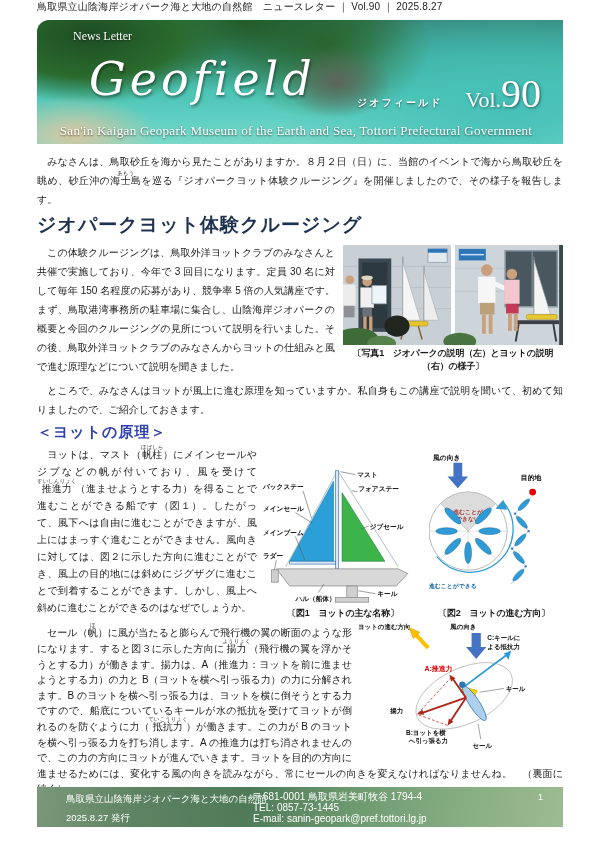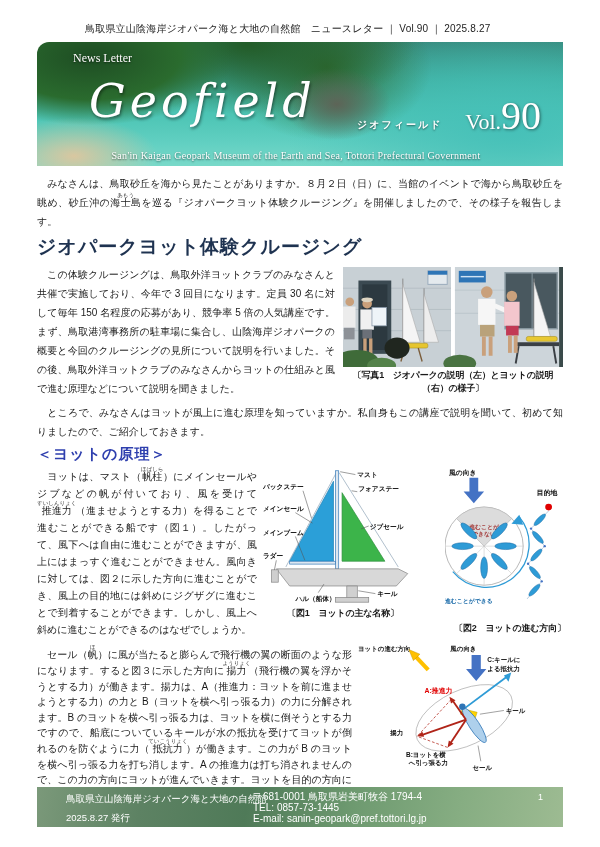--- a/index.html
+++ b/index.html
@@ -11,7 +11,7 @@
   .content { width:526px; margin:0 auto; }
   .clearfix::after { content:""; display:block; clear:both; }
 
-  .topline { padding-top:22px; font-size:10px; color:#222; letter-spacing:.2px;margin-left:48px; }
+  .topline { font-size:10px; color:#222; letter-spacing:.2px; }
 
   
   .banner {

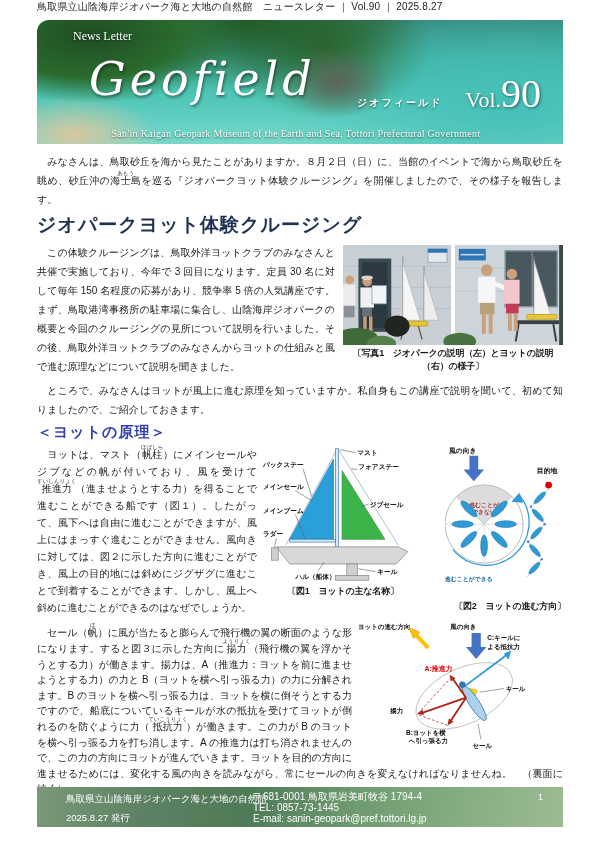--- a/index.html
+++ b/index.html
@@ -36,7 +36,7 @@
     text-shadow:1px 1px 3px rgba(0,0,0,.5); }
   .vol-prefix { font-size:22px; } .vol-num { font-size:40px; }
   .banner-sub { position:absolute; left:0; right:8px; bottom:5px; text-align:center;
-    font-family:"Liberation Serif",serif; font-size:10px; letter-spacing:.3px;
+    font-family:"Liberation Serif",serif; font-size:13px; letter-spacing:.3px;
     text-shadow:0 1px 2px rgba(0,0,0,.6); }
 
   

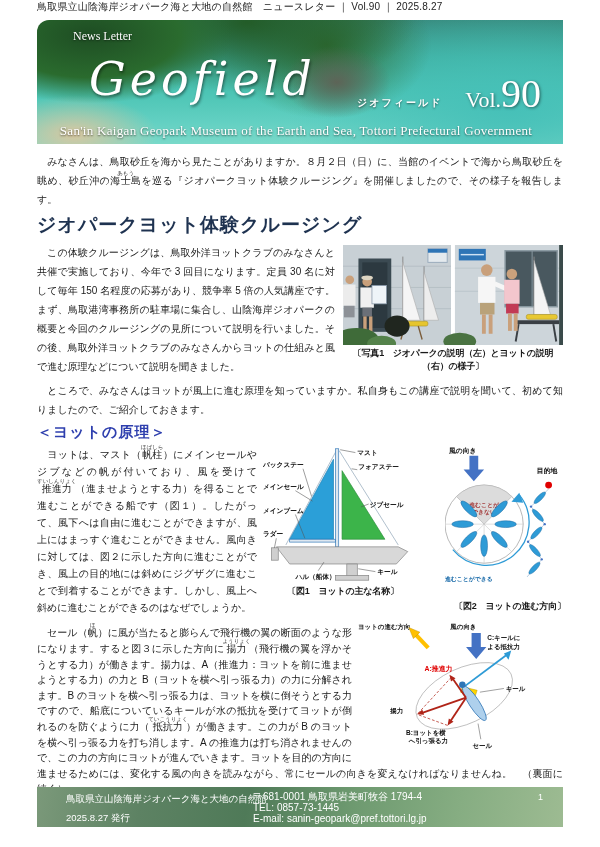--- a/index.html
+++ b/index.html
@@ -51,7 +51,7 @@
   h2.principle { margin-top:4px; font-size:15px; line-height:18px; color:#2e3fae; letter-spacing:1px; }
   .secA { margin-top:3px; }
   .secA p { line-height:17px; }
-  .figrow { float:right; width:300px; min-height:176px; display:flex; gap:22px; margin-left:6px; }
+  .figrow { float:right; width:300px; min-height:176px; display:flex; gap:6px; margin-left:6px;align-items:flex-end; }
   .fig { text-align:center; }
   .fig svg { display:block; }
   .secB { margin-top:2px; }

